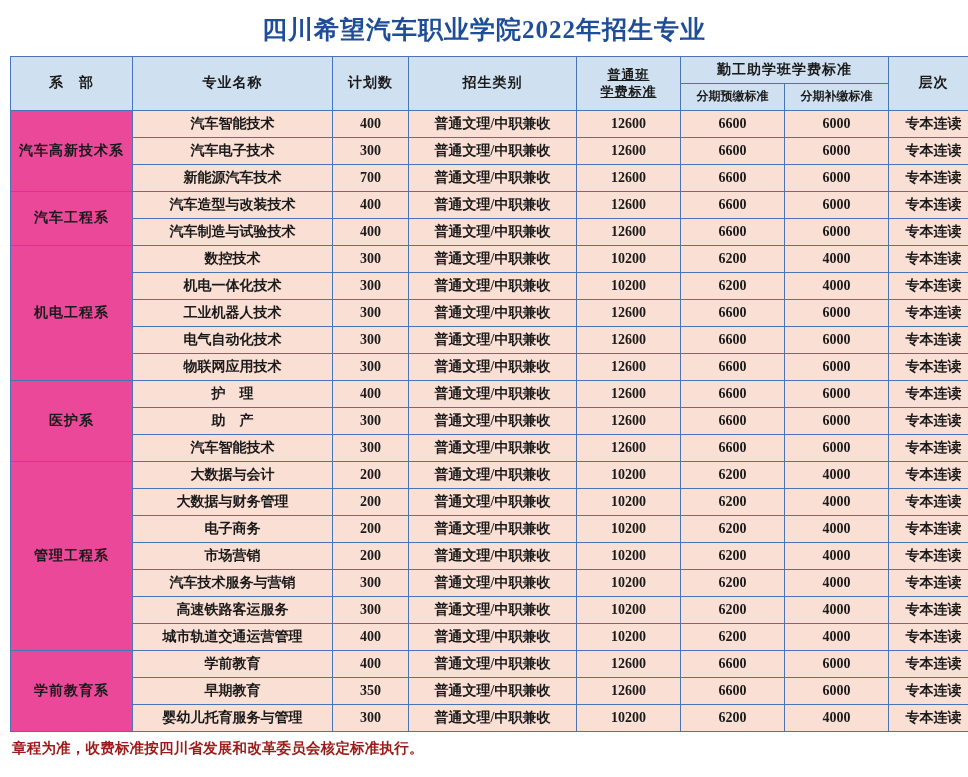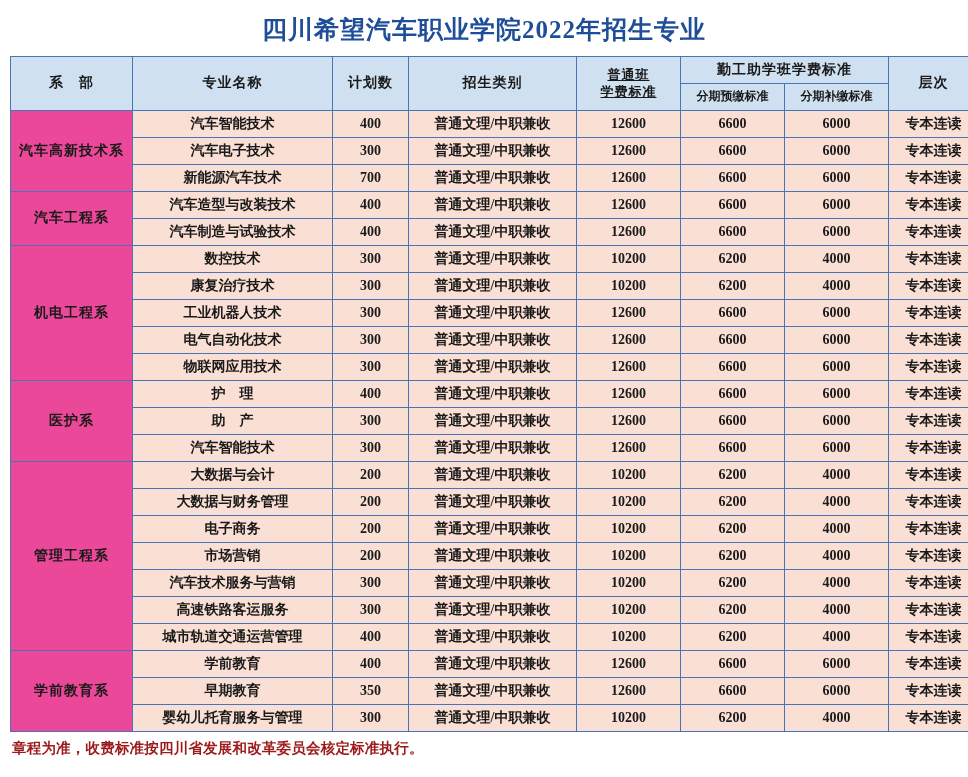--- a/index.html
+++ b/index.html
@@ -184,7 +184,7 @@
           <td class="body">专本连读</td>
         </tr>
         <tr>
-          <td class="body">康复治疗技术</td>
+          <td class="body">机电一体化技术</td>
           <td class="body">300</td>
           <td class="body">普通文理/中职兼收</td>
           <td class="body">10200</td>

